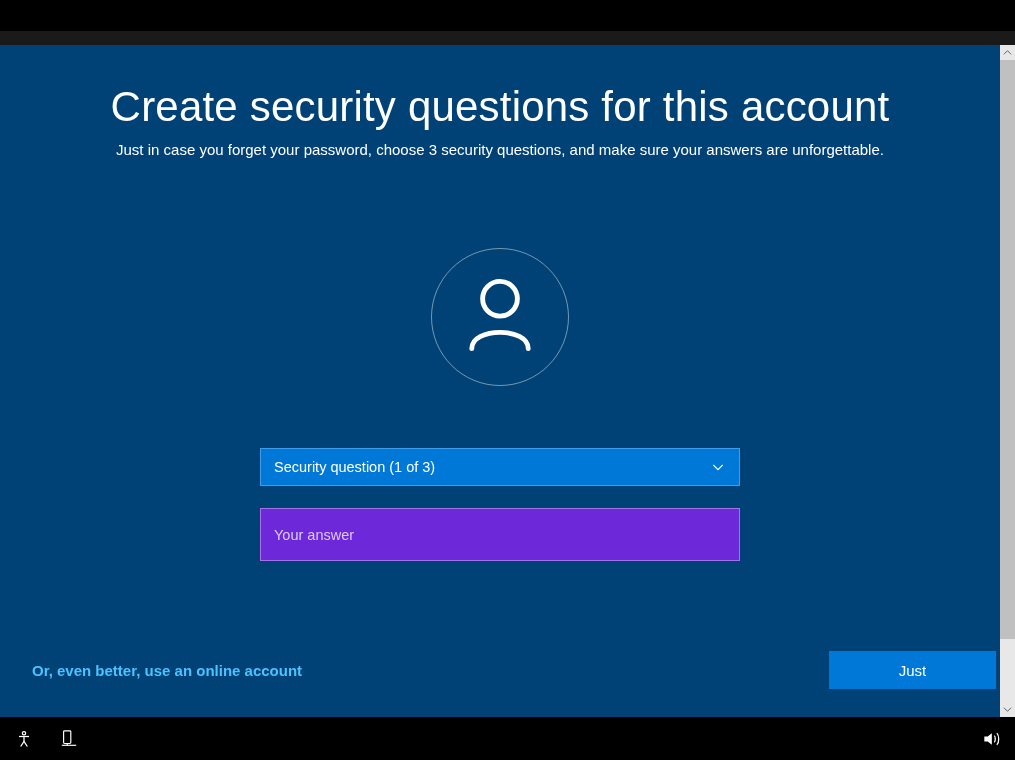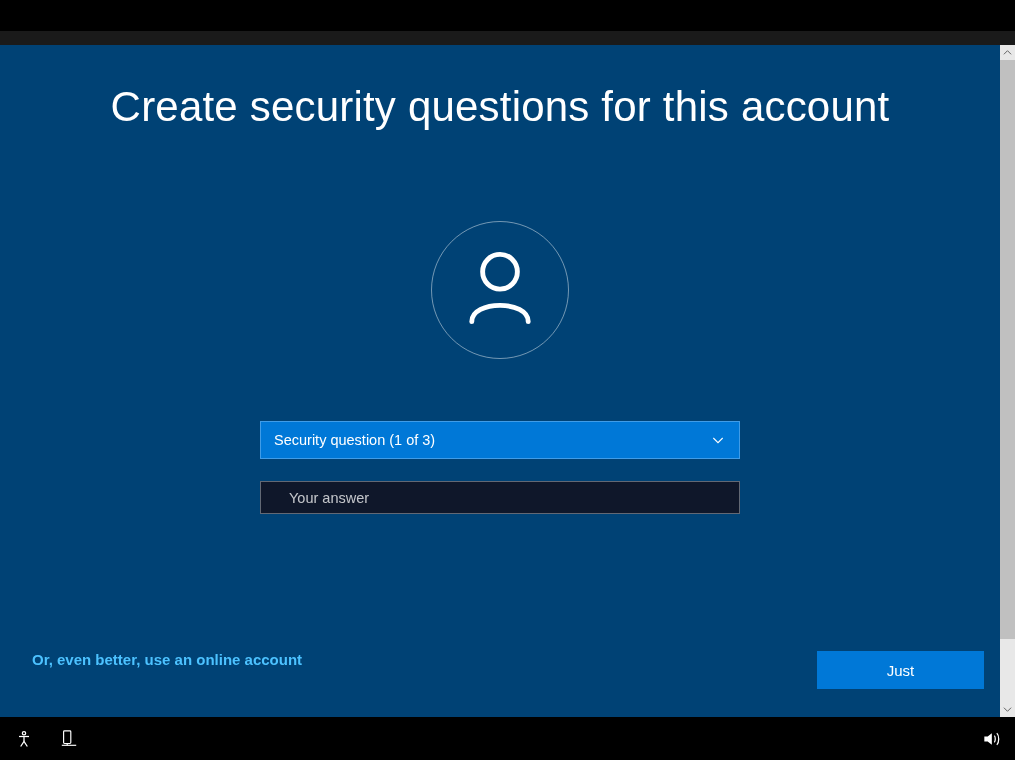--- a/index.html
+++ b/index.html
@@ -218,6 +218,7 @@
 <div class="content-wrapper">
   <div class="content">
     <h1 class="heading">Create security questions for this account</h1>
+    <p class="subheading">Just in case you forget your password, choose 3 security questions, and make sure your answers are unforgettable.</p>
 
     <div class="avatar-circle">
       <span>

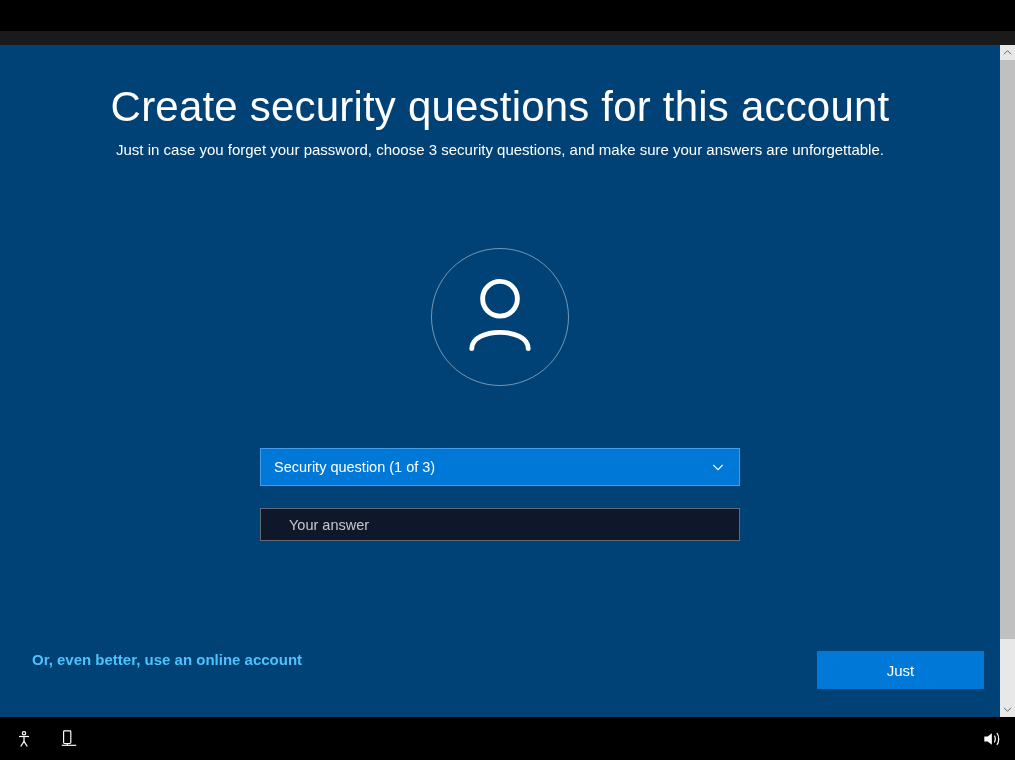--- a/index.html
+++ b/index.html
@@ -141,12 +141,12 @@
     }
     .answer-input {
       width: 100%;
-      height: 33px;
-      background: #0f172a;
+      height: 53px;
+      background: #6d28d9;
       border: 1px solid rgba(255,255,255,0.35);
       color: #fff;
       font-size: 14.5px;
-      padding: 0 28px;
+      padding: 0 13px;
       outline: none;
       font-family: inherit;
     }

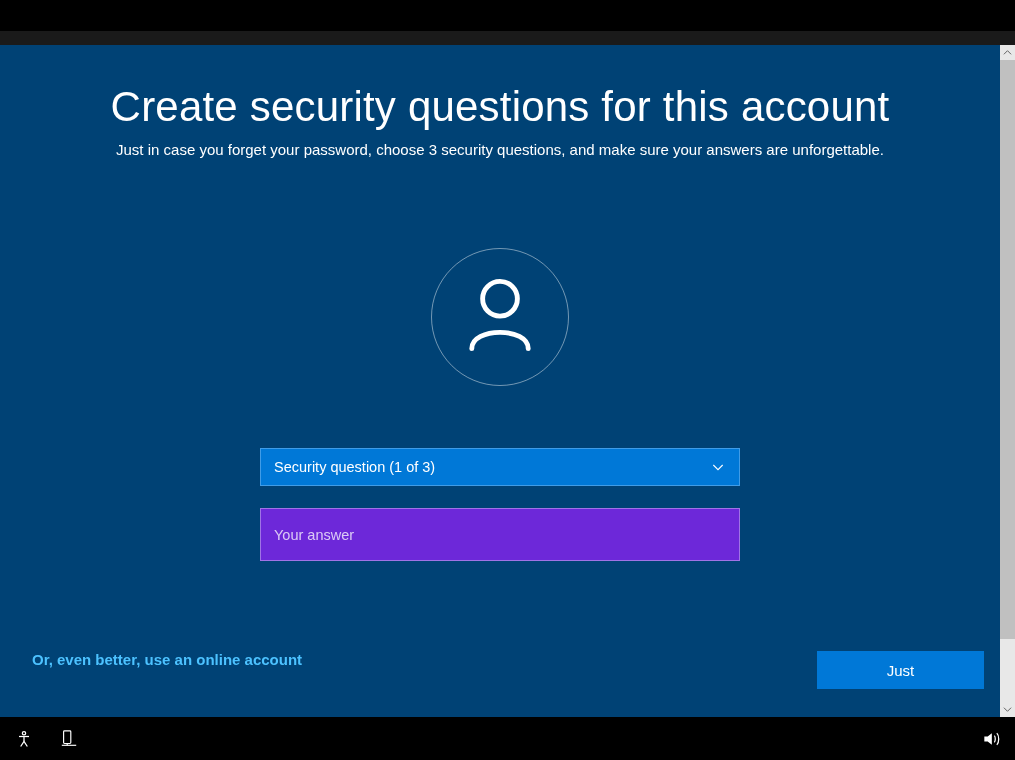--- a/index.html
+++ b/index.html
@@ -157,8 +157,9 @@
       position: absolute;
       bottom: 28px;
       left: 32px;
-      right: 16px;
-      display: flex;
+      right: 4px;
+      display: flex;
+      align-items: center;
       justify-content: space-between;
     }
     .online-link {

